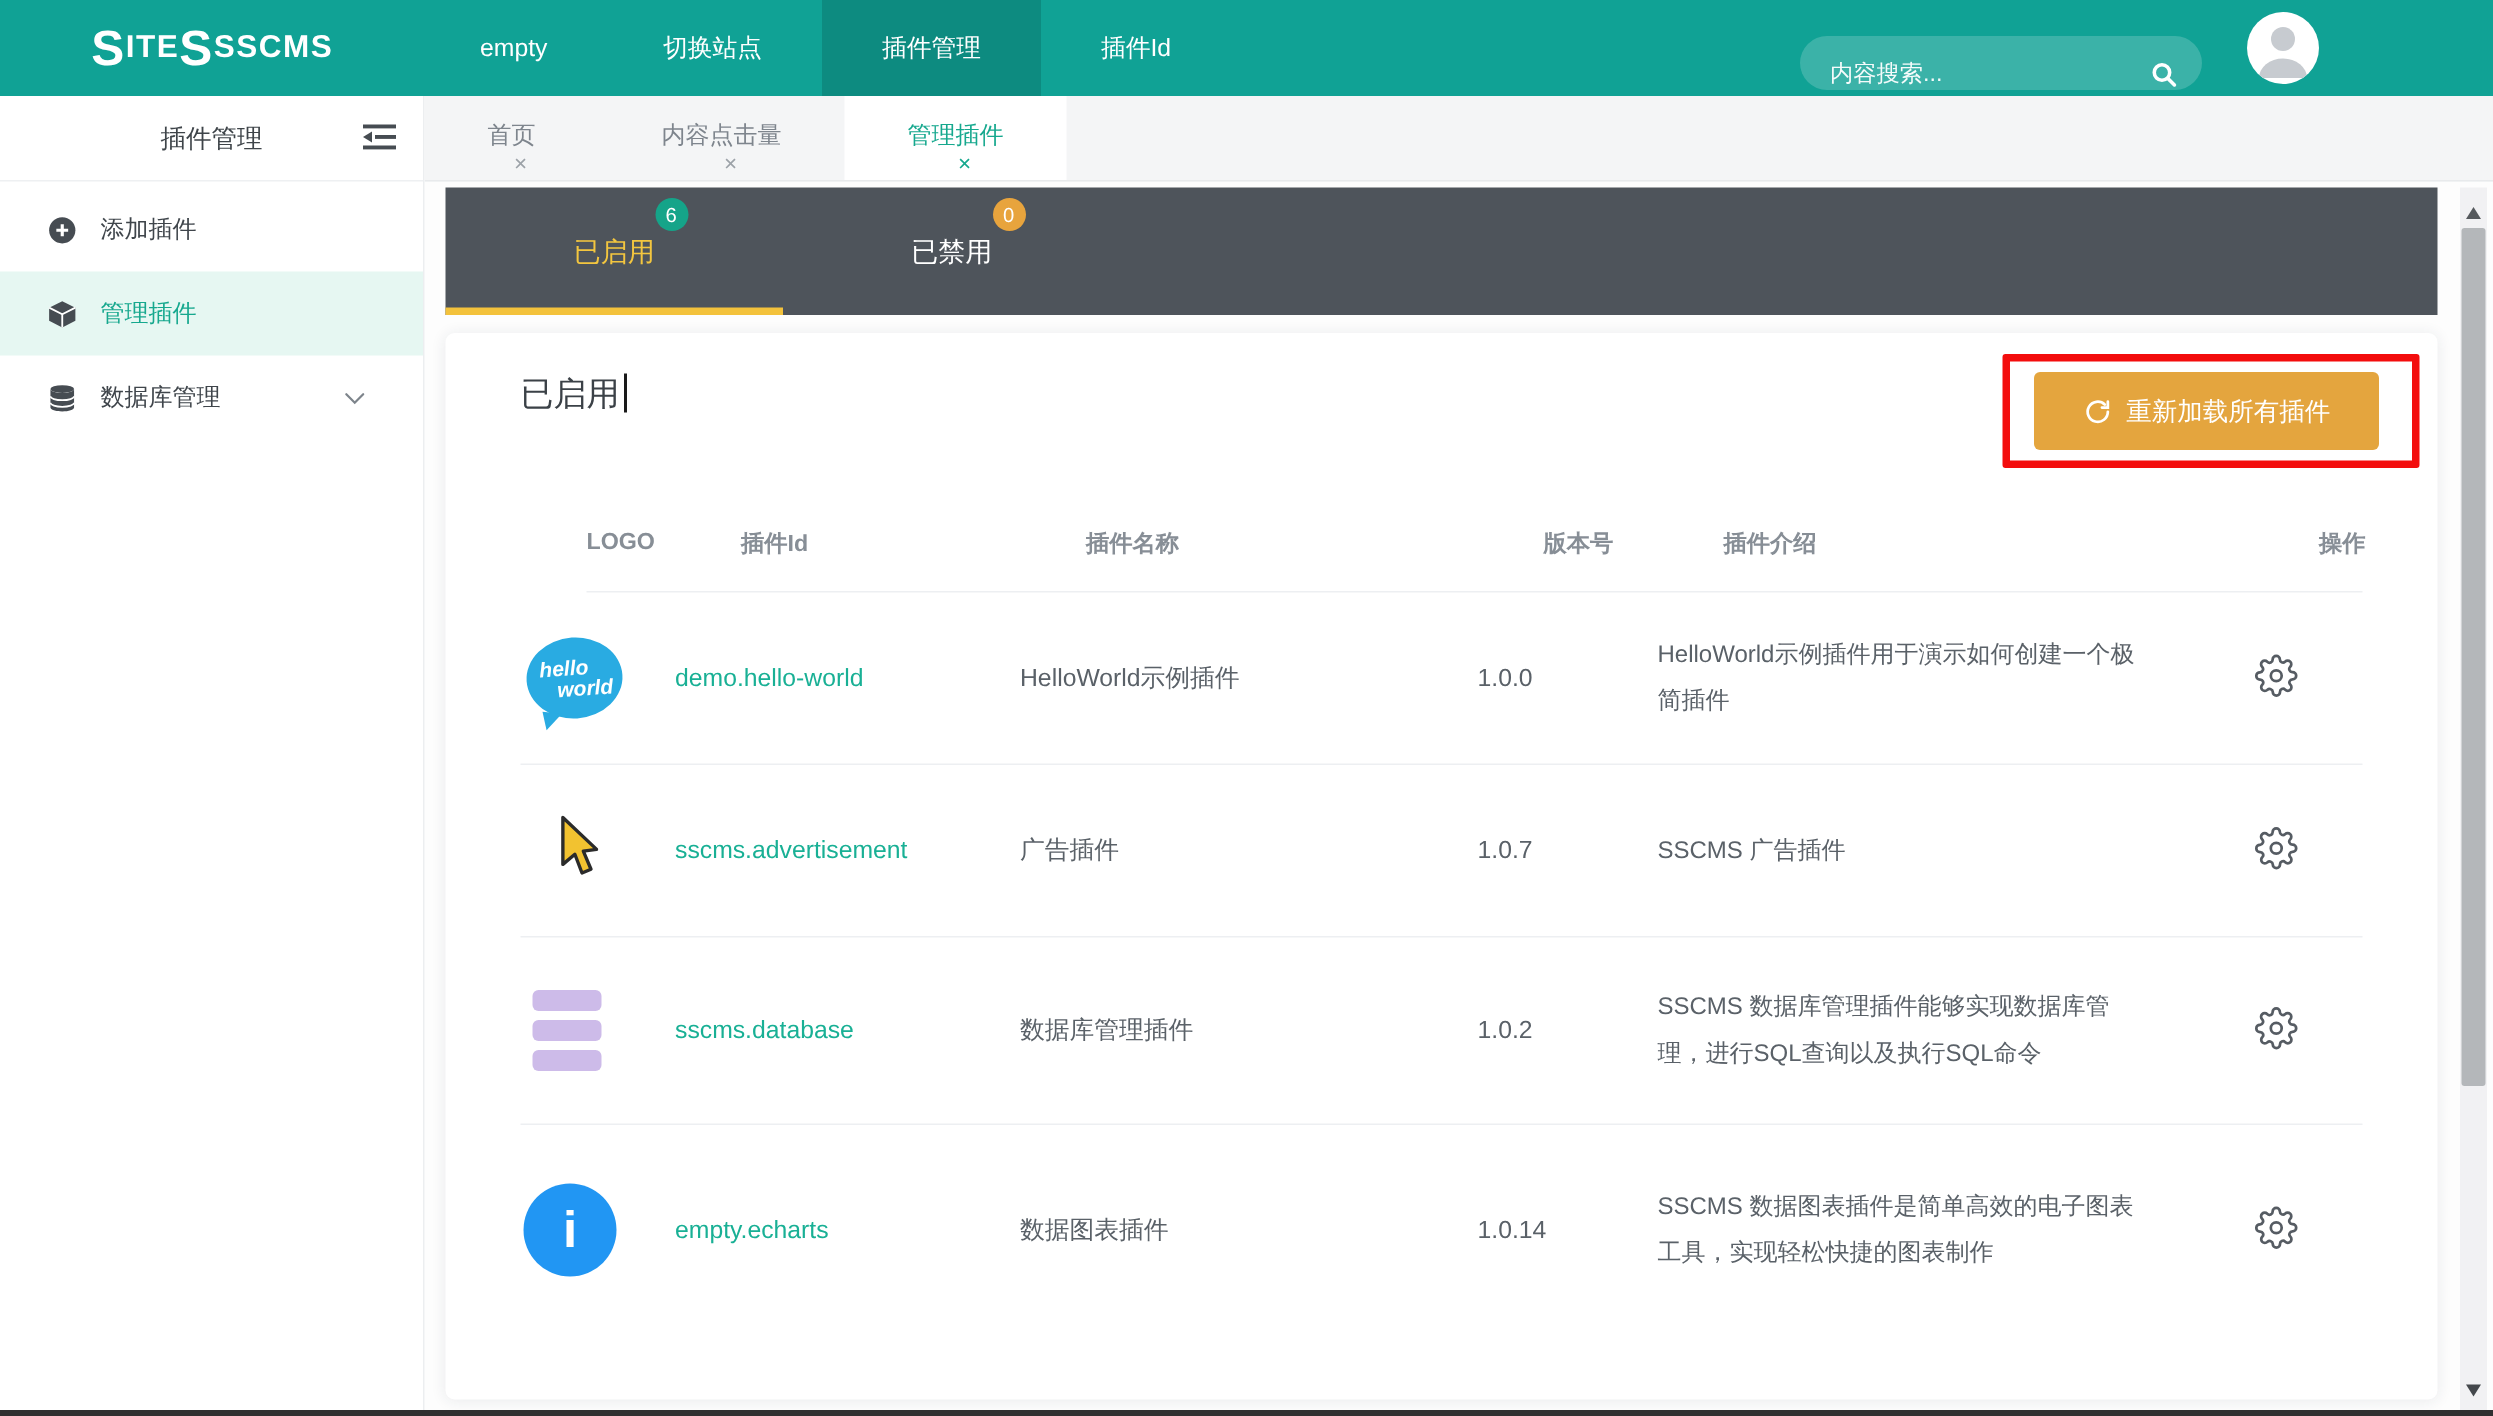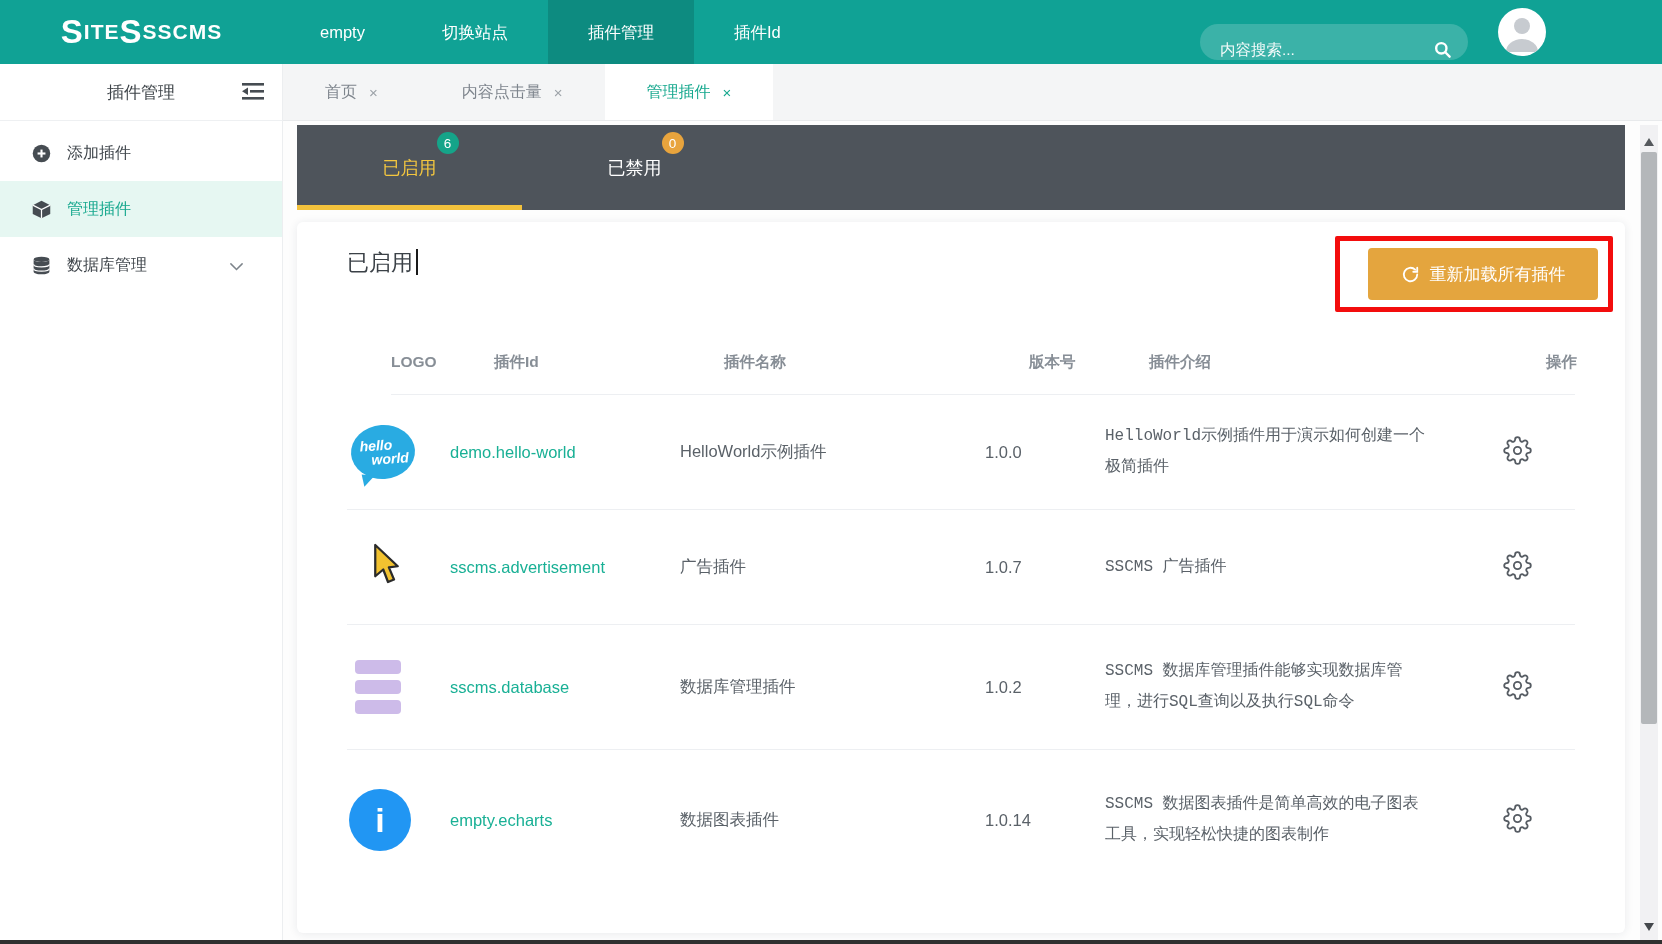--- a/index.html
+++ b/index.html
@@ -33,7 +33,7 @@
 
   
   .tabbar { position:absolute; top:64px; left:283px; right:0; height:57px; background:#f4f5f6; border-bottom:1px solid #e8eaec; display:flex; z-index:4; }
-  .btab { display:flex; align-items:center; padding:16px 42px; font-size:16px; color:#7e858d; cursor:pointer; }
+  .btab { display:flex; align-items:center; padding:16px 42px; font-size:16px; color:#7e858d; cursor:pointer;flex-direction:column; }
   .btab .close-x { margin-left:12px; font-size:15px; color:#9ca2a8; }
   .btab.active { background:#fff; color:#16a88e; }
   .btab.active .close-x { color:#16a88e; }

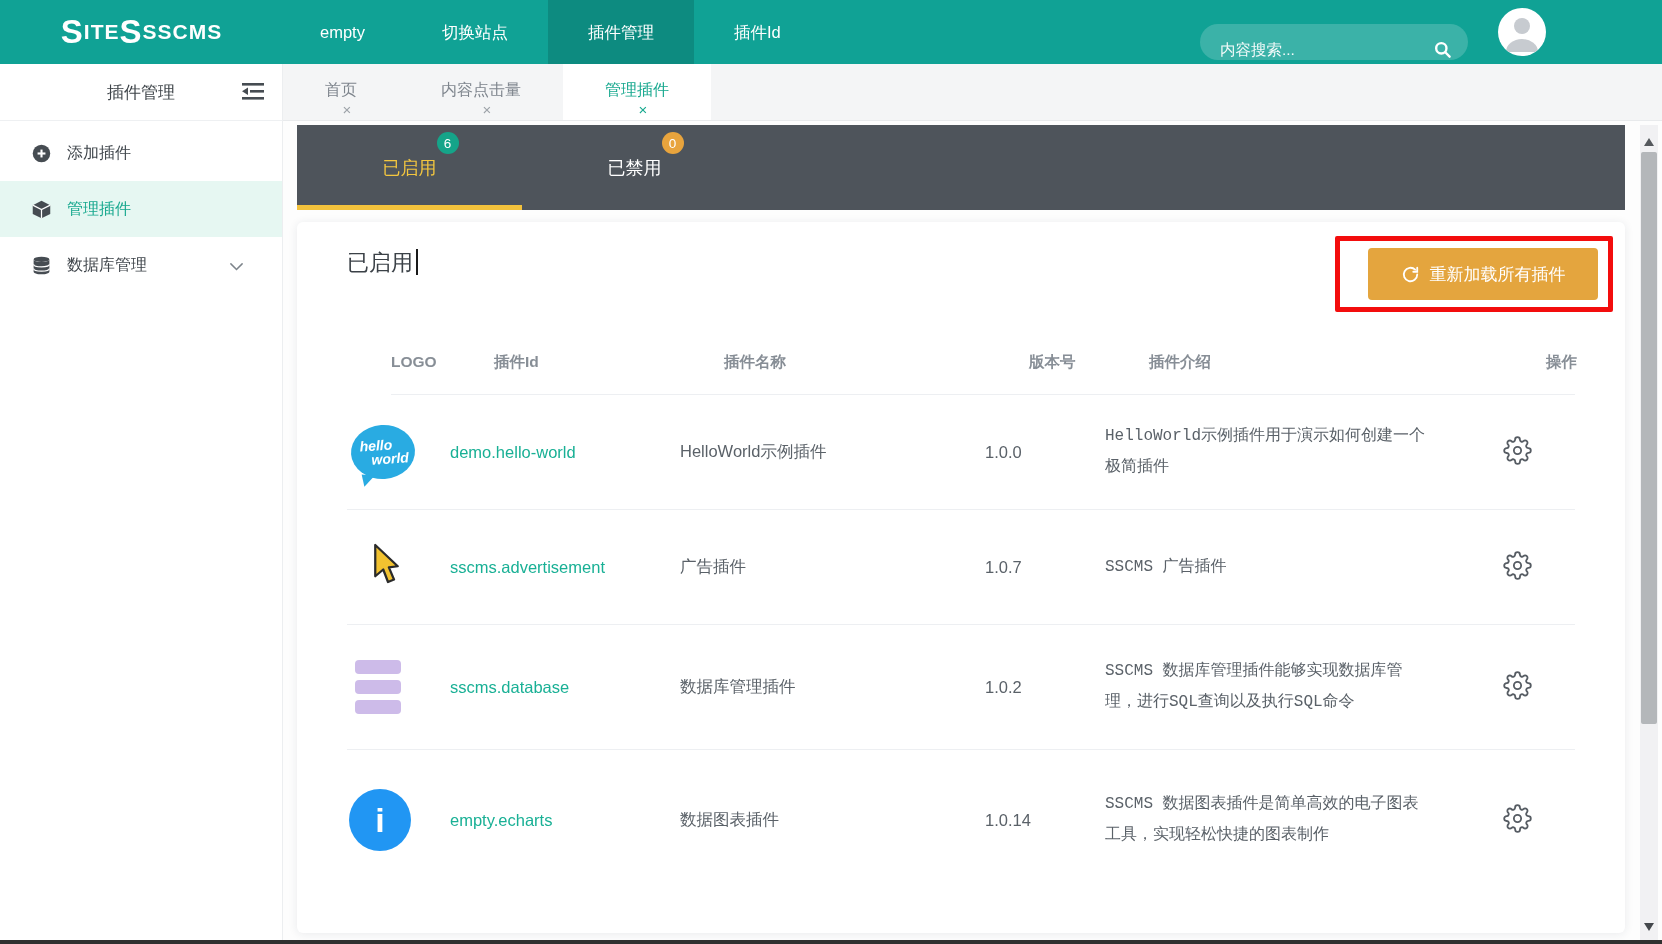--- a/index.html
+++ b/index.html
@@ -55,7 +55,7 @@
   .caret { display:inline-block; width:1.5px; height:26px; background:#1a1a1a; margin-left:3px; vertical-align:-5px; }
 
   .red-box { position:absolute; left:1038px; top:14px; width:278px; height:76px; border:5px solid #f30d0d; border-radius:2px; }
-  .reload-btn { position:absolute; left:28px; top:7px; width:230px; height:52px; background:#e4a53e; border:none; border-radius:4px; color:#fff; font-size:17px; font-family:inherit; display:flex; align-items:center; justify-content:center; gap:10px; cursor:pointer; }
+  .reload-btn { position:absolute; left:16px; top:7px; width:230px; height:52px; background:#e4a53e; border:none; border-radius:4px; color:#fff; font-size:17px; font-family:inherit; display:flex; align-items:center; justify-content:center; gap:10px; cursor:pointer; }
 
   
   .table { position:absolute; left:50px; top:108px; width:1228px; }

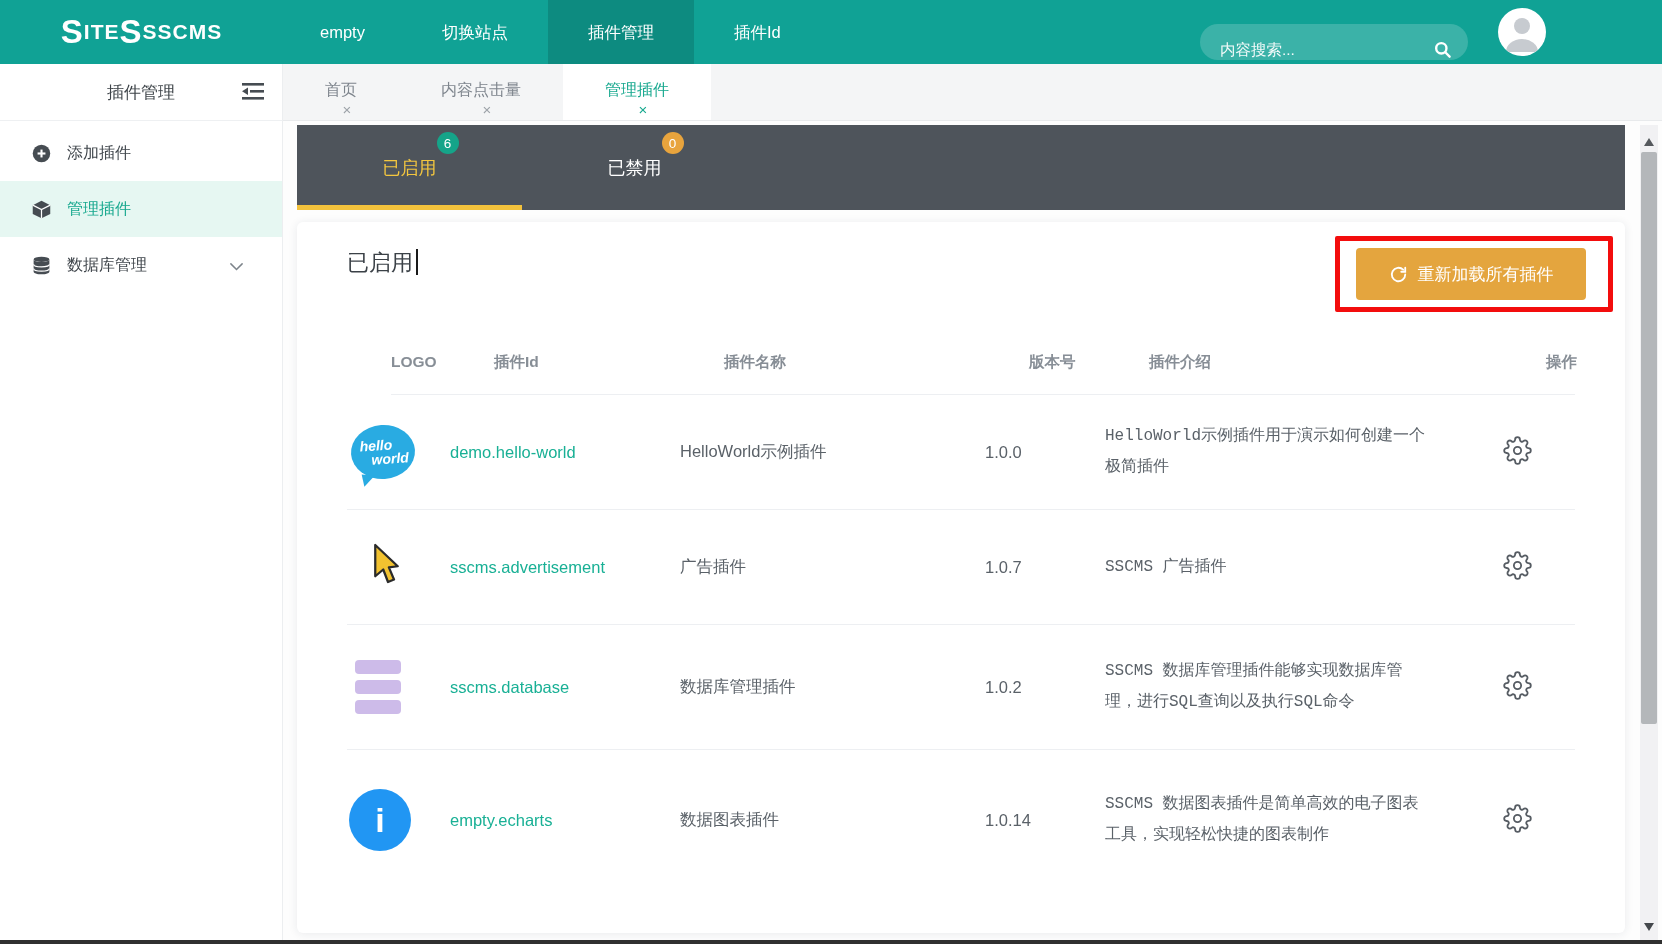--- a/index.html
+++ b/index.html
@@ -66,7 +66,7 @@
   .col-id   { width:230px; flex:none; }
   .col-name { width:305px; flex:none; }
   .col-ver  { width:120px; flex:none; }
-  .col-desc { width:355px; flex:none; padding-right:35px;font-family:Liberation Mono, monospace; }
+  .col-desc { width:355px; flex:none; padding-right:35px; }
   .col-op   { width:115px; flex:none; text-align:center; }
   .r1 { height:115px; } .r2 { height:115px; } .r3 { height:125px; } .r4 { height:140px; border-bottom:none; }
   .plugin-link { color:#19b095; font-size:16.5px; text-decoration:none; }

